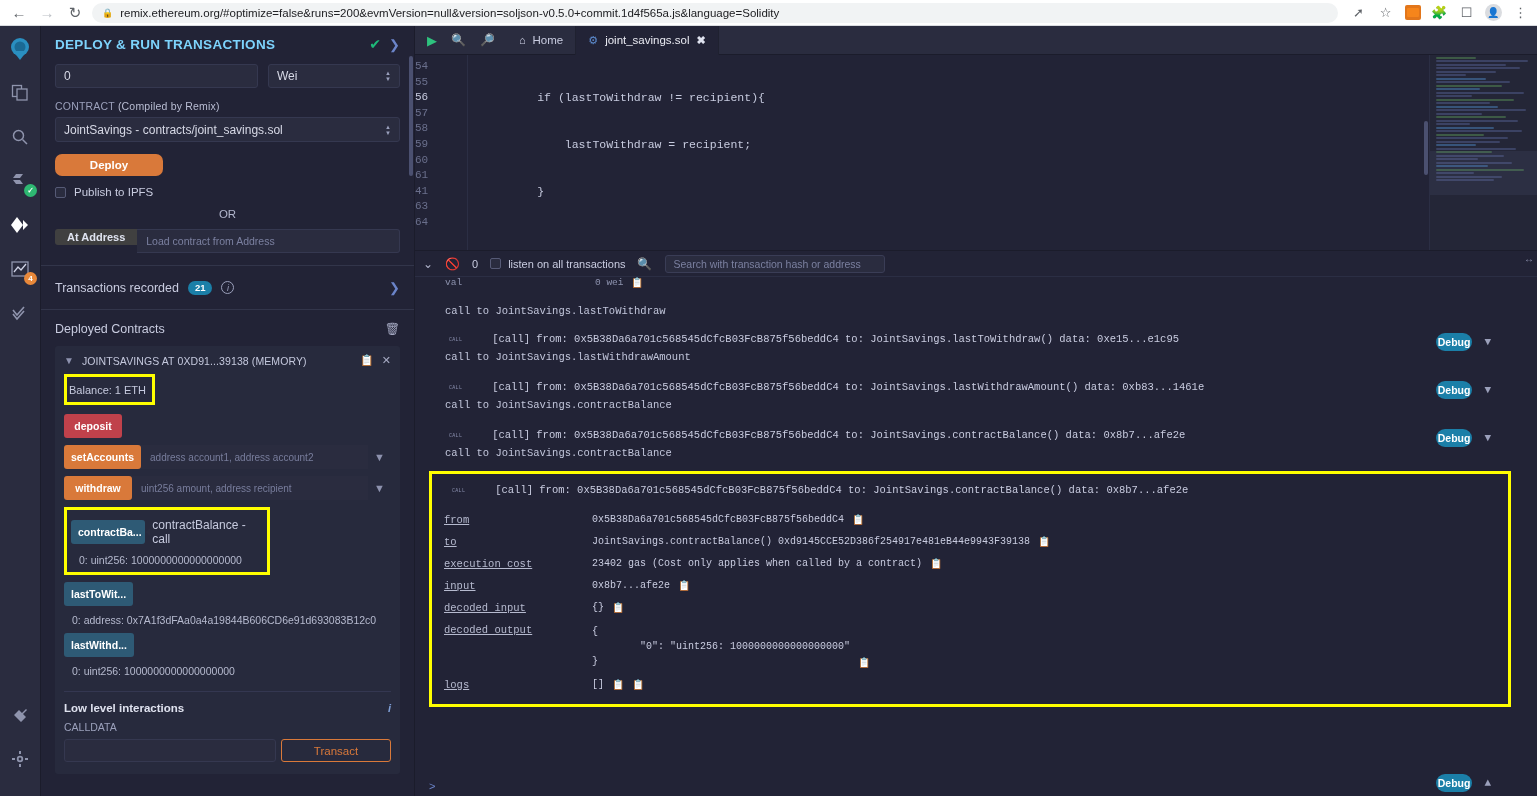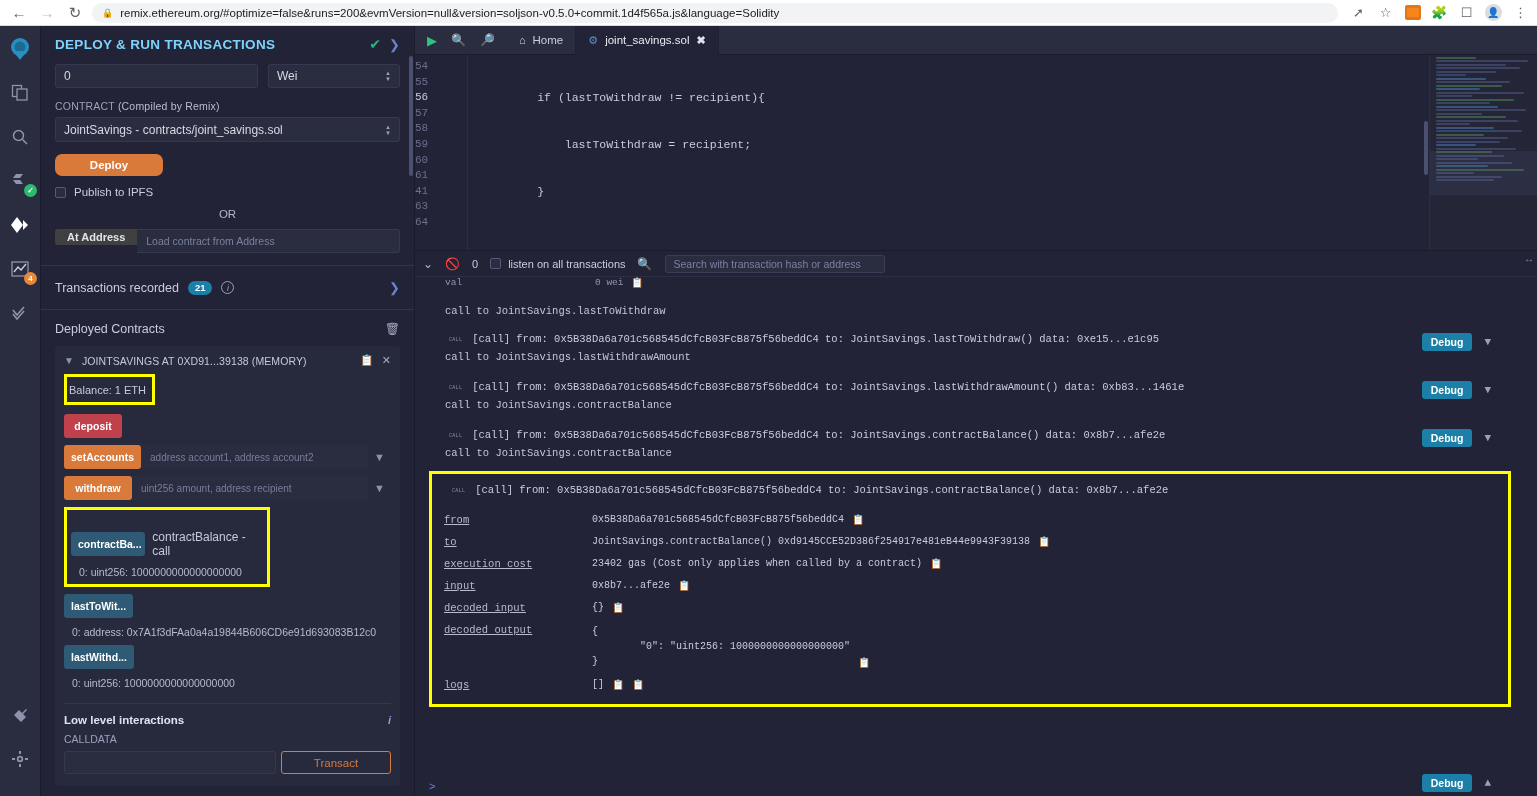--- a/index.html
+++ b/index.html
@@ -196,7 +196,7 @@
   .t-val { display:flex; gap:0; color:#8d92ae; font-size:9.5px; padding-left:30px; }
   .t-val .k { width:150px; }
   .callrow { display:flex; align-items:flex-start; padding:4px 0 4px 26px; position:relative; }
-  .call-tag { color:#8a8fae; font-size:7.5px; letter-spacing:.3px; margin-right:10px;
+  .call-tag { color:#8a8fae; font-size:7.5px; letter-spacing:.3px; margin-right:30px;
     margin-top:2px; font-variant:small-caps;padding-left:8px; }
   .call-txt { color:#c9cce0; font-size:10.5px; }
   .debug-wrap { position:absolute; right:46px; display:flex; align-items:center; gap:12px; }

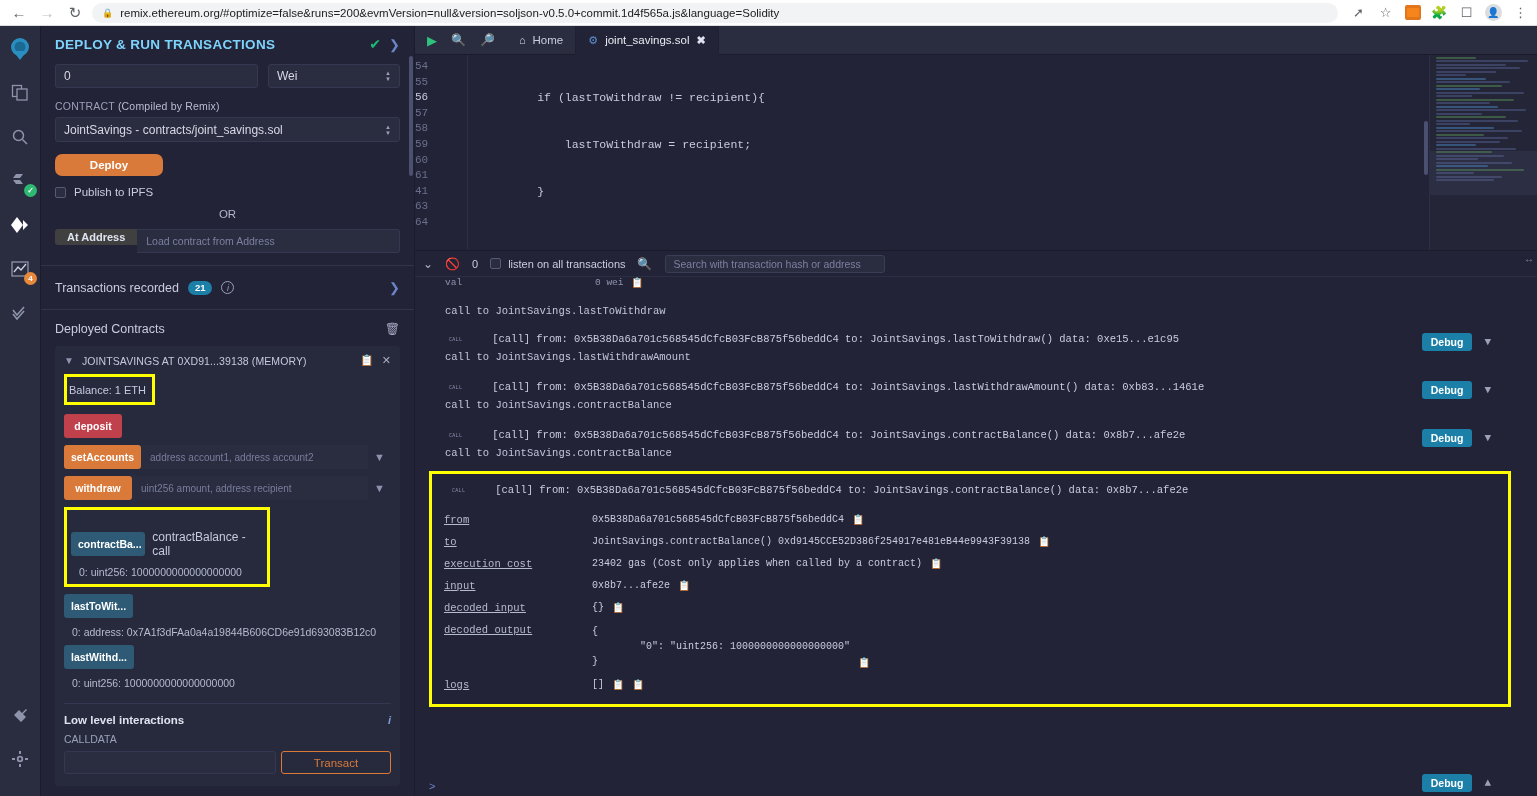--- a/index.html
+++ b/index.html
@@ -200,8 +200,8 @@
     margin-top:2px; font-variant:small-caps;padding-left:8px; }
   .call-txt { color:#c9cce0; font-size:10.5px; }
   .debug-wrap { position:absolute; right:46px; display:flex; align-items:center; gap:12px; }
-  .debug-btn { background:#1b7fa8; color:#fff; border:none; border-radius:3px;
-    font-size:10.5px; font-weight:bold; padding:3px 9px;
+  .debug-btn { background:#1b7fa8; color:#fff; border:none; border-radius:9px;
+    font-size:10.5px; font-weight:bold; padding:3px 2px;
     font-family:"Liberation Sans",sans-serif; cursor:pointer; }
   .chev { color:#9ba0bb; font-size:11px; }
 

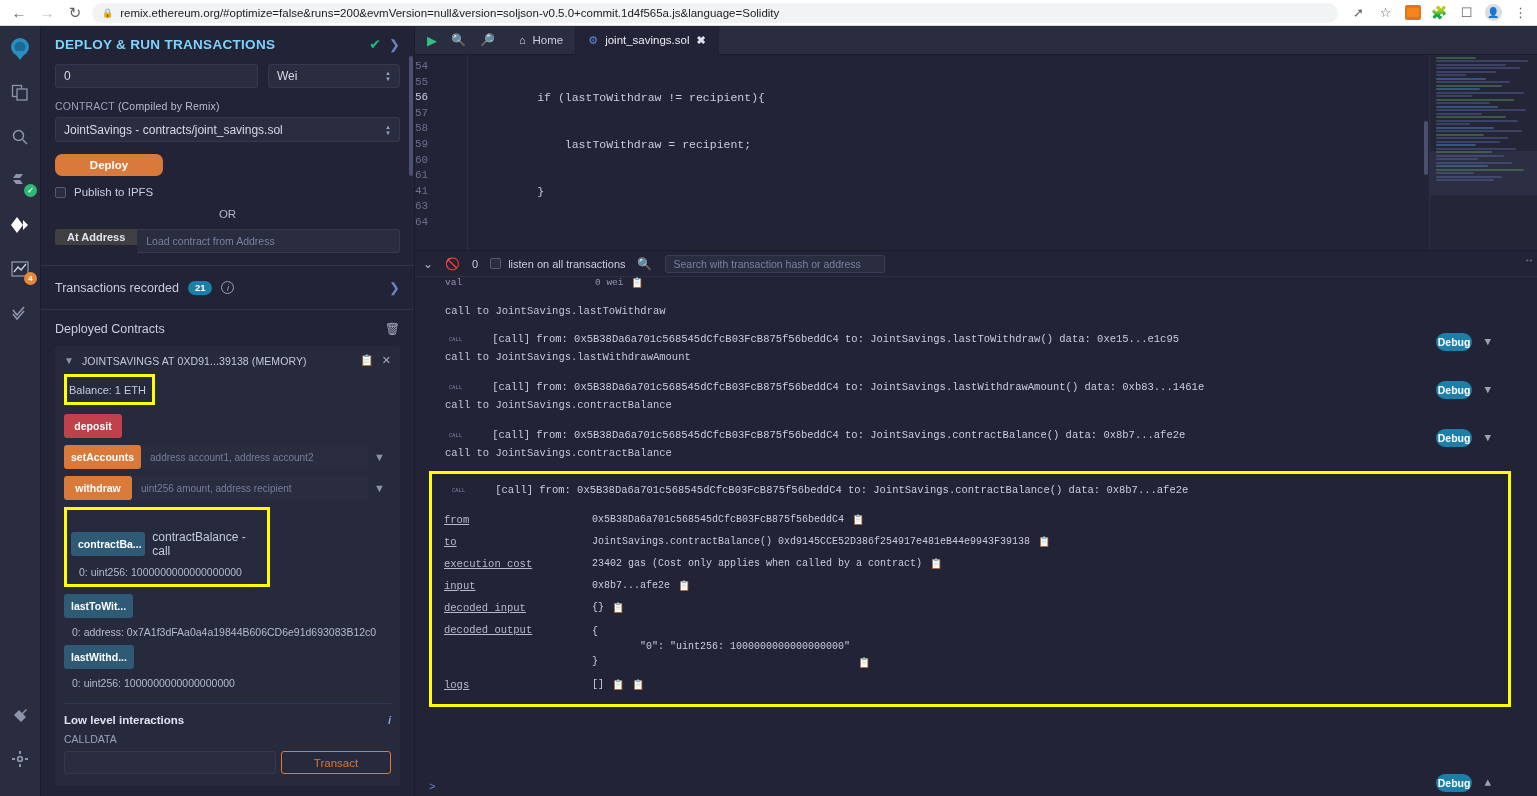--- a/index.html
+++ b/index.html
@@ -400,7 +400,7 @@
 
         
         <div class="hl-yellow" style="margin-top:7px; padding:4px 6px 6px 4px; width:206px;">
-          <div class="fn-row" style="margin-top:16px;justify-content:space-between;">
+          <div class="fn-row" style="margin-top:4px;justify-content:space-between;">
             <button class="fn-btn fn-blue" style="min-width:62px;">contractBa...</button>
             <span class="tri-left"></span>
             <span class="call-label" style="margin-left:2px;">contractBalance - call</span>

